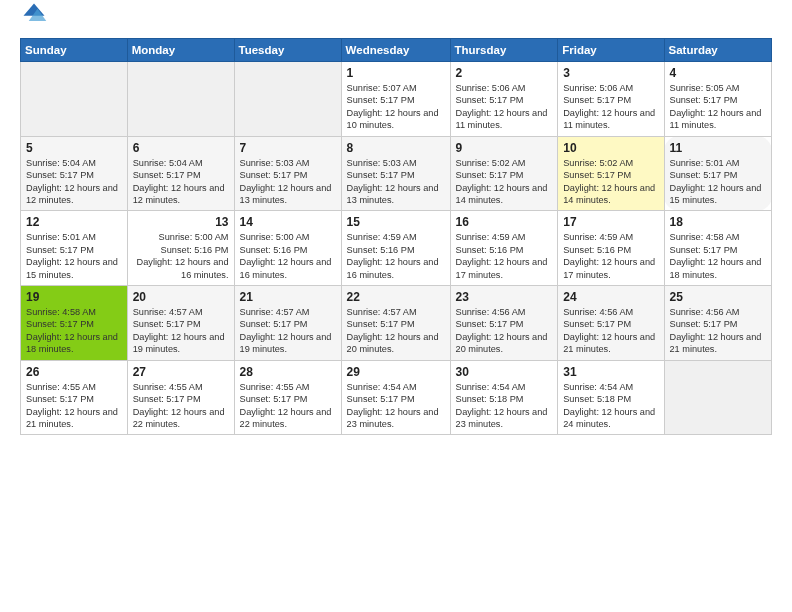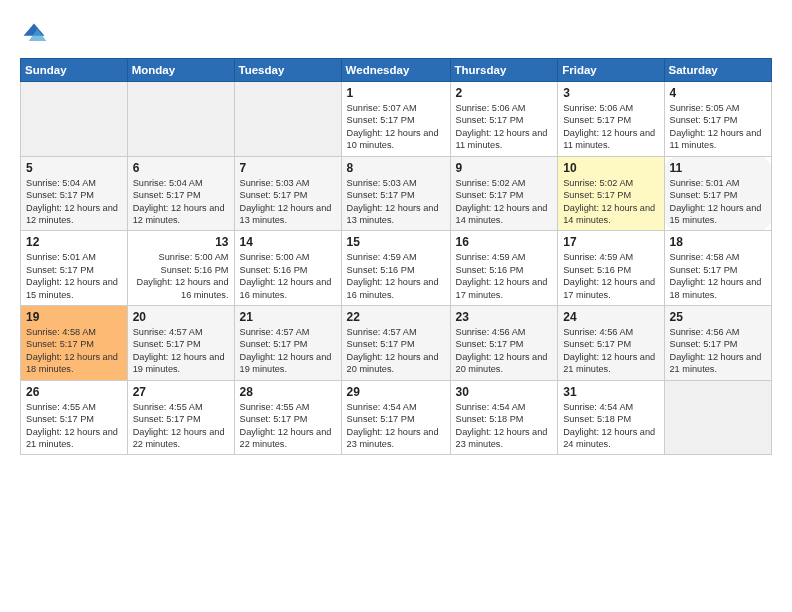--- a/index.html
+++ b/index.html
@@ -13,7 +13,7 @@
     .page {
       width: 792px;
       height: 612px;
-      padding: 20px 20px 14px 20px;
+      padding: 0 20px 14px 20px;
       background: #fff;
     }
     .header {

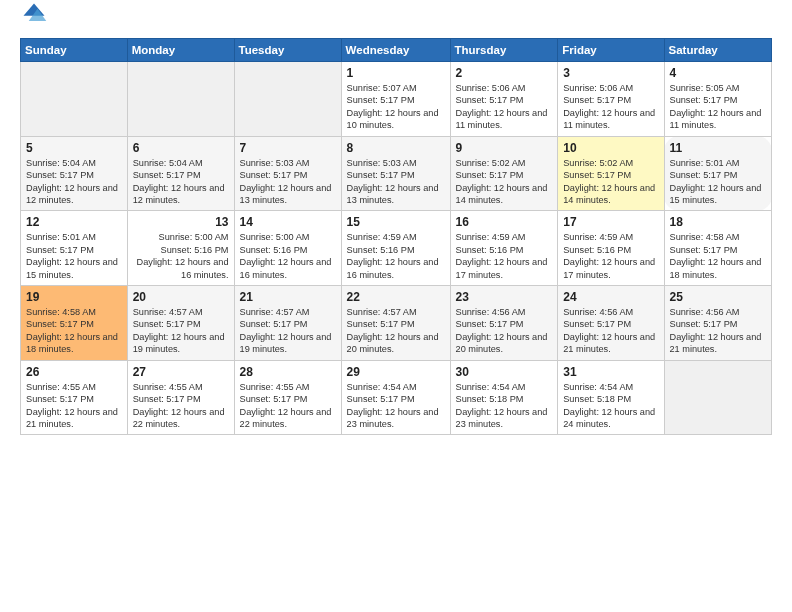--- a/index.html
+++ b/index.html
@@ -256,7 +256,7 @@
           </td>
         </tr>
         <tr>
-          <td style="background: #fdba74; margin-top: 34px;">
+          <td style="background: #84cc16; margin-top: 34px;">
             <div class="day-num">19</div>
             <div class="day-info">Sunrise: 4:58 AM</div>
             <div class="day-info">Sunset: 5:17 PM</div>

